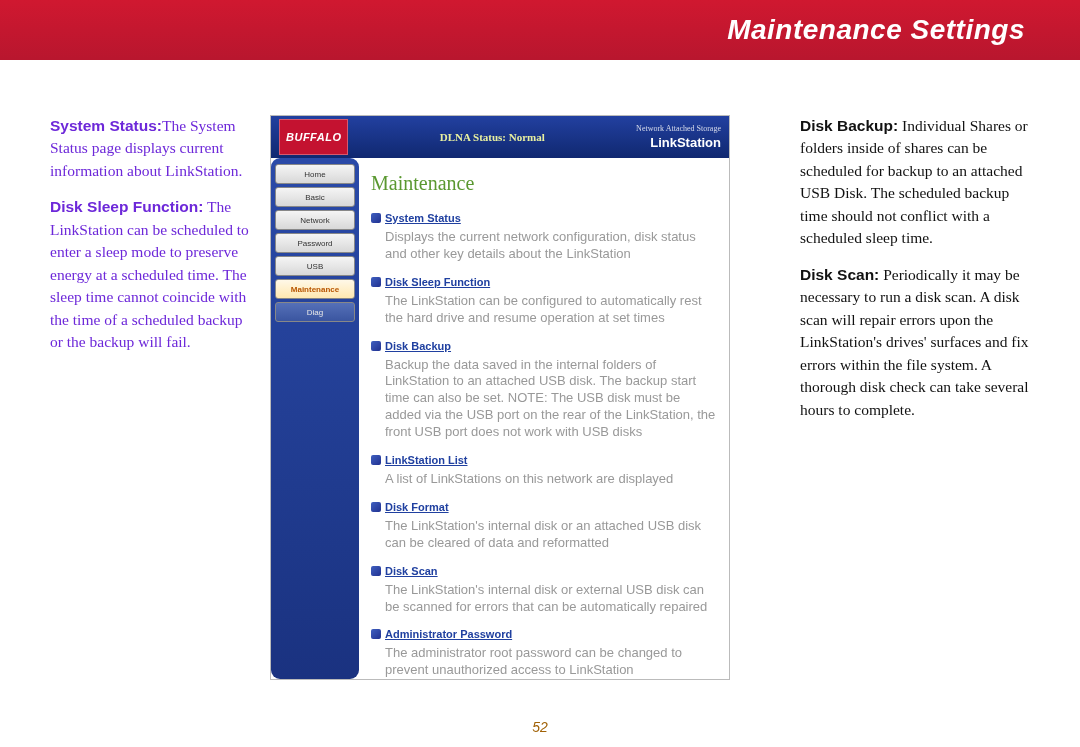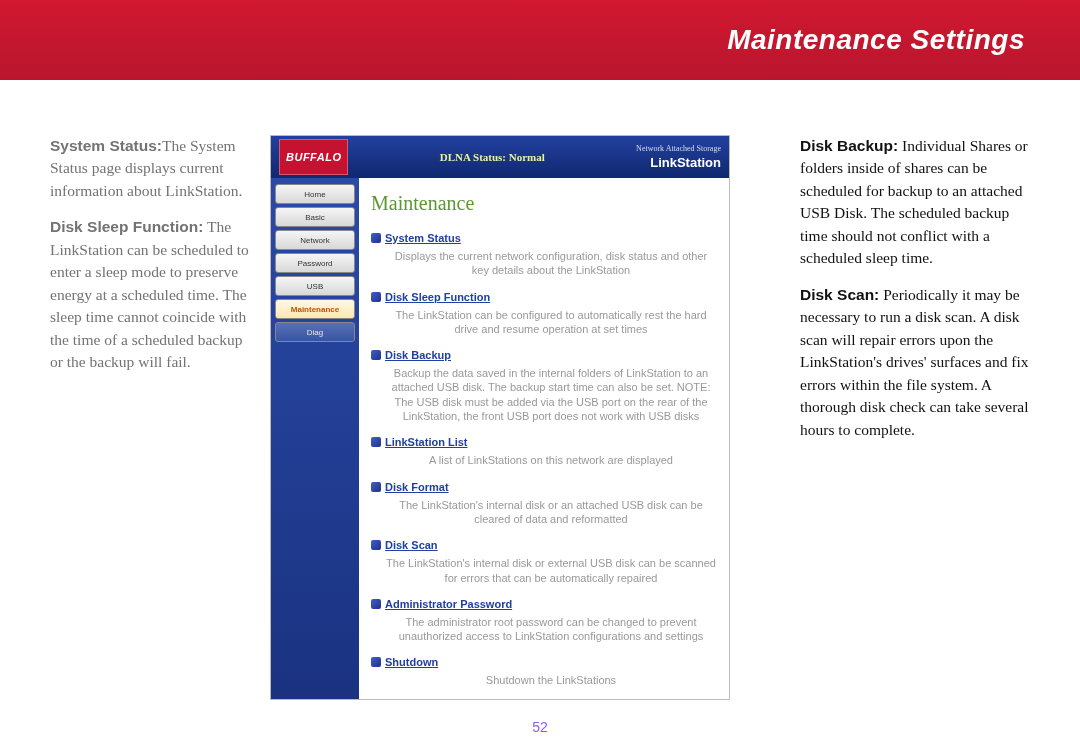--- a/index.html
+++ b/index.html
@@ -14,7 +14,7 @@
   .header-bar {
     background: #c41e3a;
     background: linear-gradient(to bottom, #d01830 0%, #b8162e 100%);
-    height: 80px;
+    height: 60px;
     width: 100%;
     display: flex;
     align-items: center;

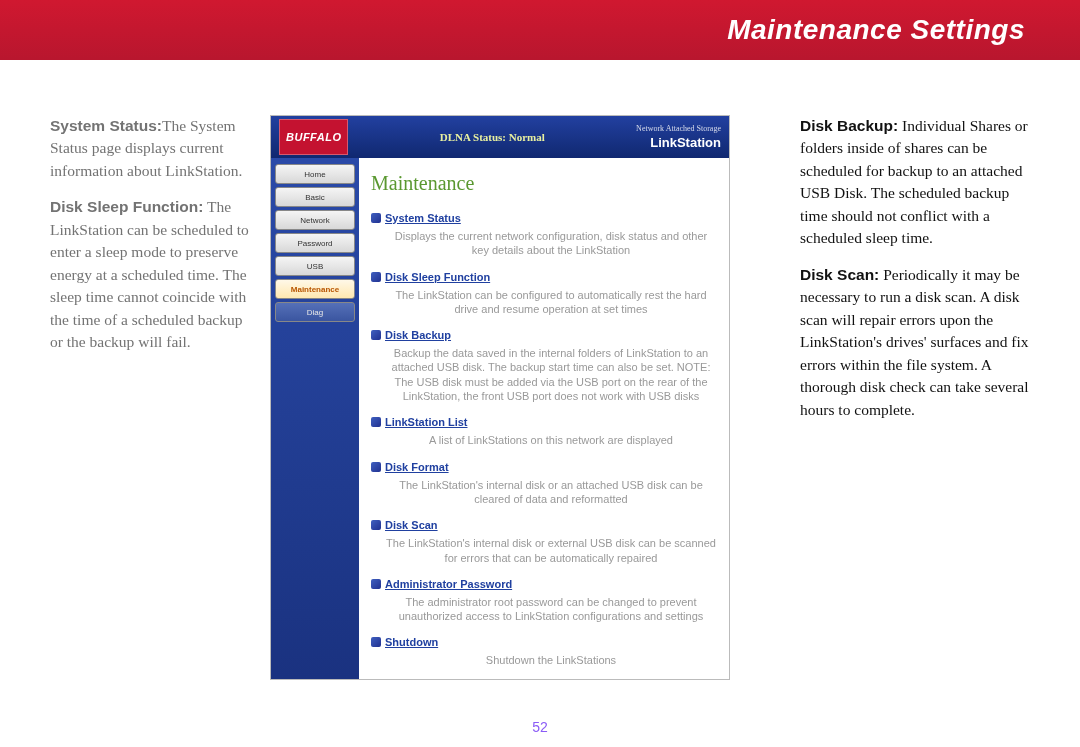--- a/index.html
+++ b/index.html
@@ -41,7 +41,7 @@
     font-family: "Century Gothic", Futura, Georgia, serif;
     font-size: 15.5px;
     line-height: 1.45;
-    color: #737373;
+    color: #6d28d9;
   }
   .left-col p { margin-bottom: 14px; }
   .left-col b { font-family: "Century Gothic", Futura, sans-serif; font-weight: bold; }

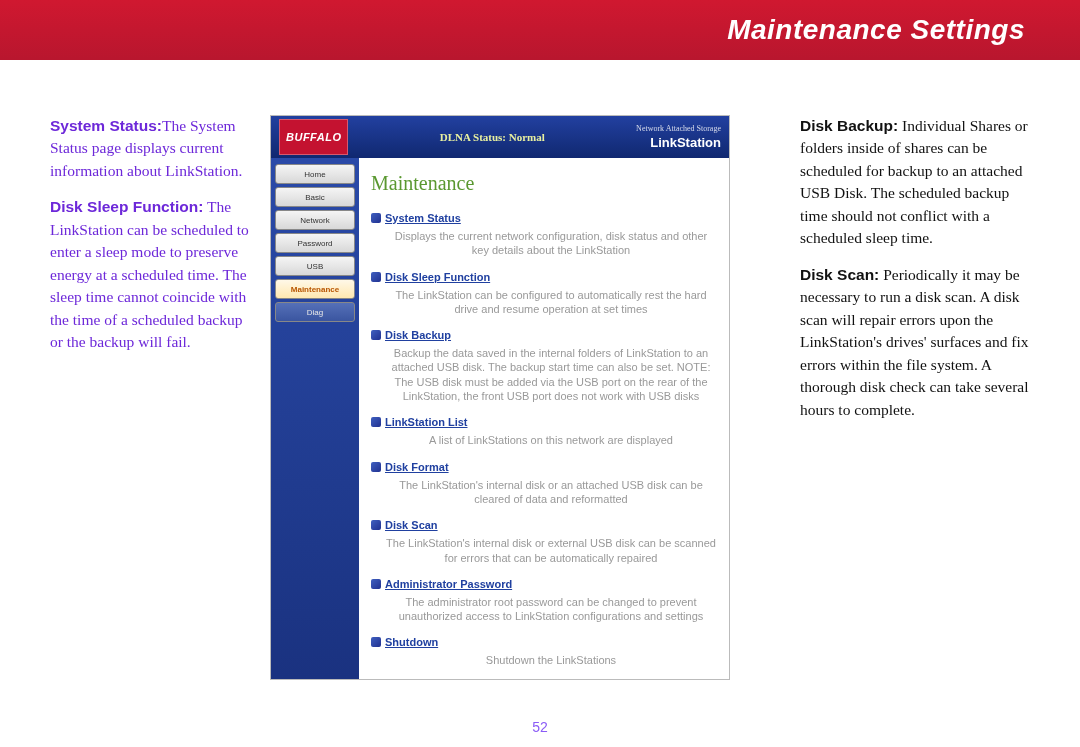--- a/index.html
+++ b/index.html
@@ -116,6 +116,7 @@
     display: flex;
     flex-direction: column;
     gap: 3px;
+    border-radius: 9px;
   }
   .ss-tab {
     background: linear-gradient(to bottom, #f5f5f5, #d8d8d8);

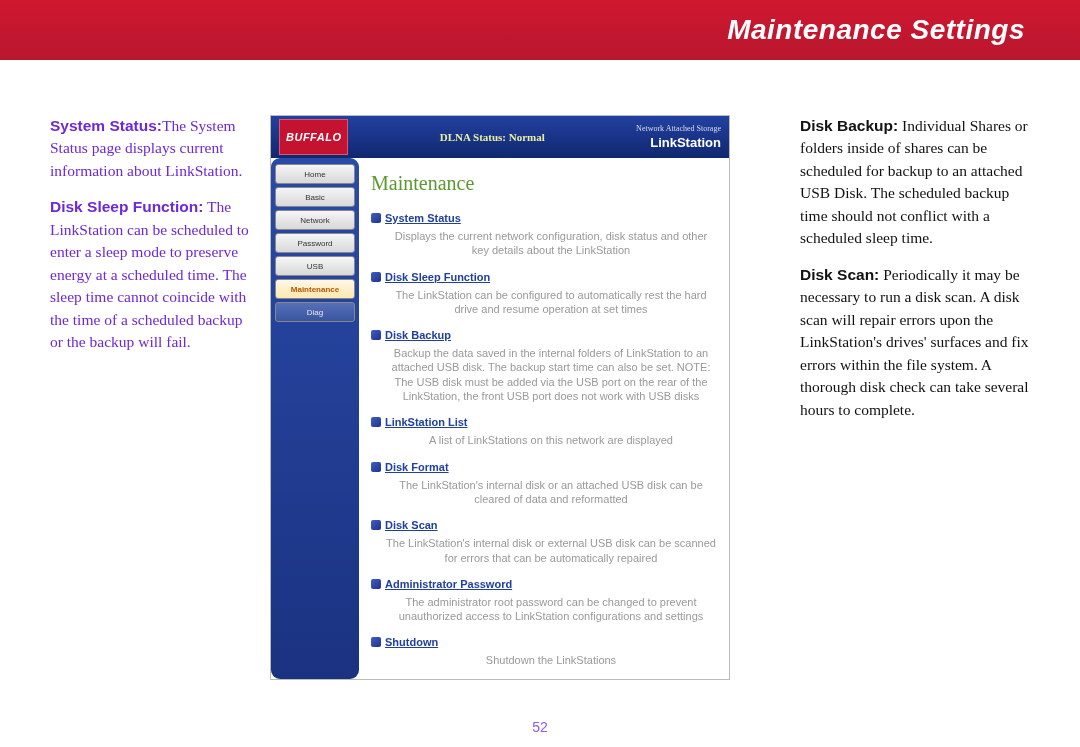--- a/index.html
+++ b/index.html
@@ -175,12 +175,11 @@
   .ss-item-desc {
     color: #999;
     font-family: Arial, sans-serif;
-    font-size: 11px;
+    font-size: 13px;
     line-height: 1.3;
     padding-left: 14px;
     filter: blur(0.7px);
     margin-top: 2px;
-    text-align: center;
   }
   .page-num {
     position: absolute;

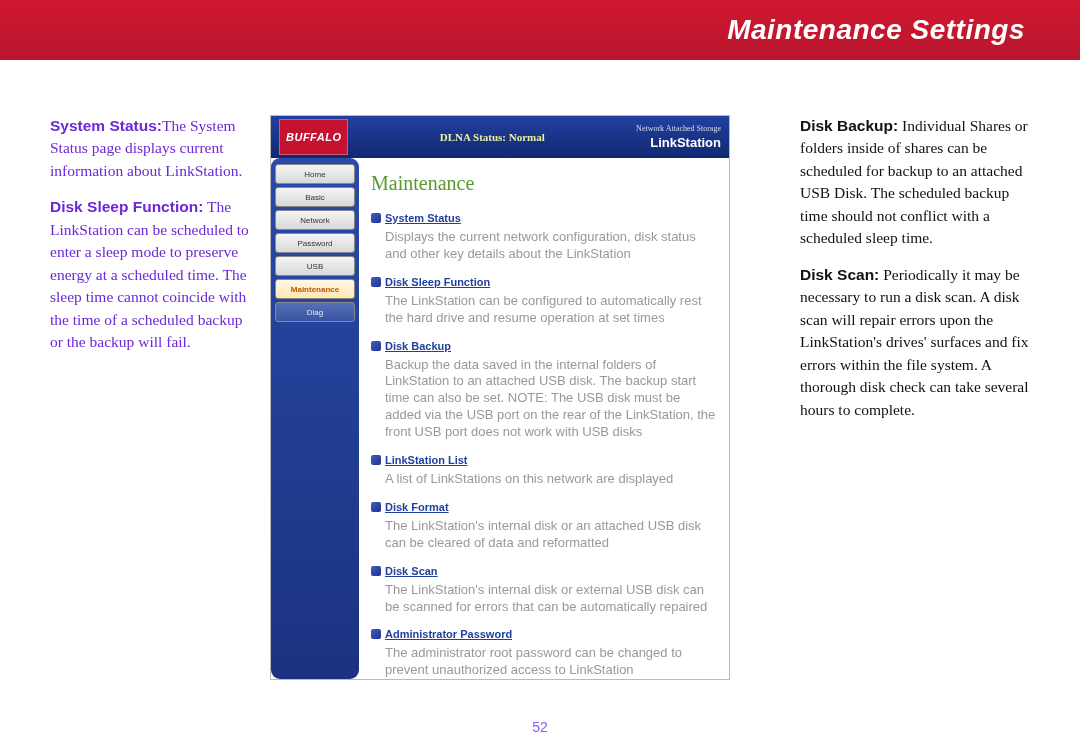--- a/index.html
+++ b/index.html
@@ -187,8 +187,9 @@
     left: 50%;
     transform: translateX(-50%);
     font-family: "Century Gothic", Futura, sans-serif;
+    font-style: italic;
     font-size: 14px;
-    color: #8b5cf6;
+    color: #a16207;
   }
 </style>
 </head>

